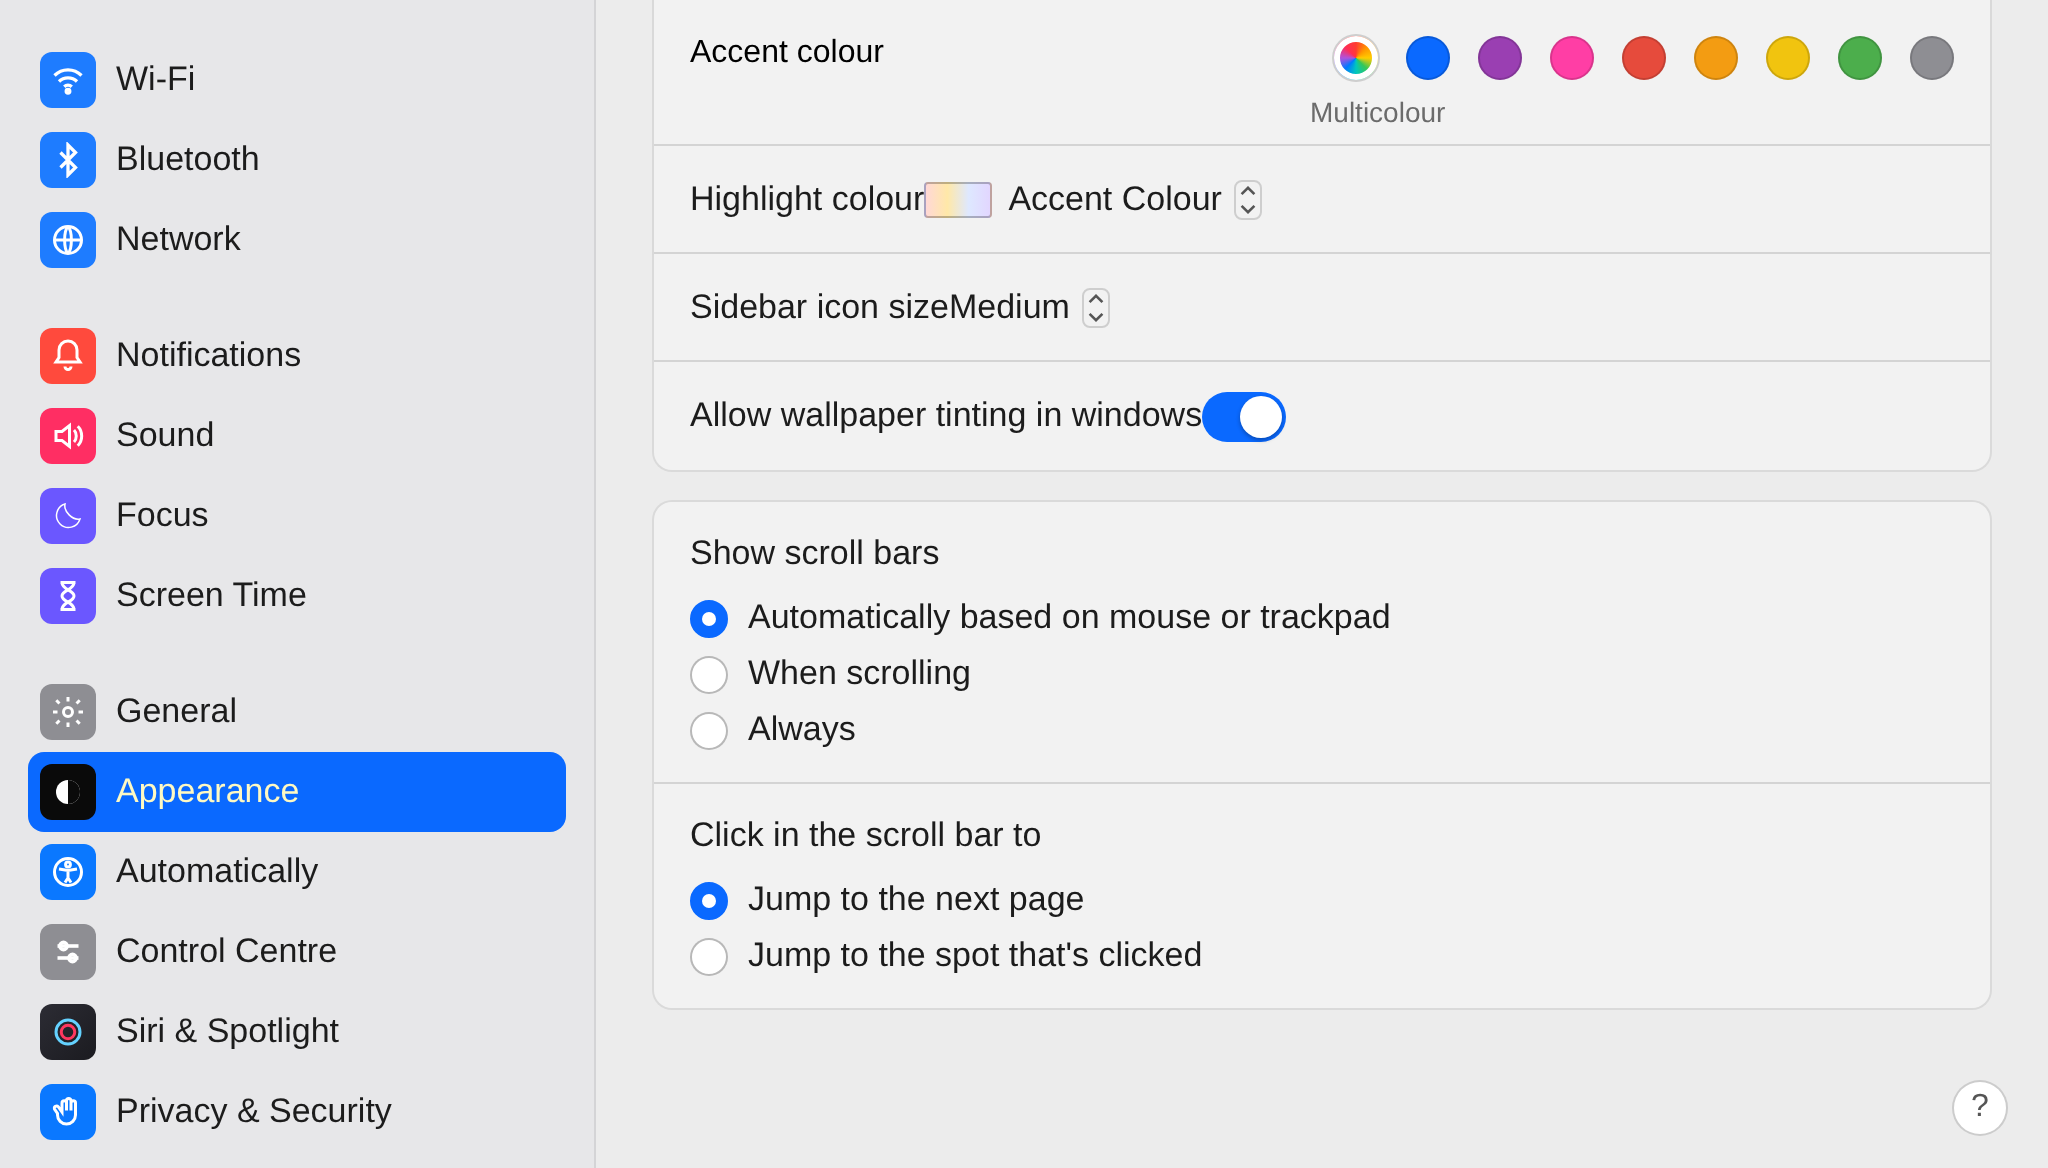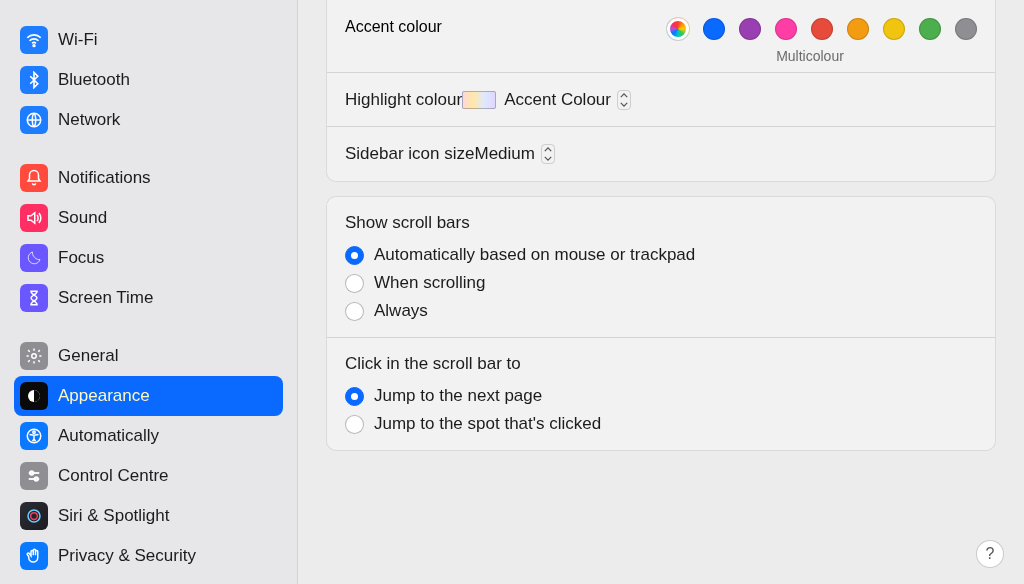--- a/index.html
+++ b/index.html
@@ -36,7 +36,7 @@
   .swatches { display:flex; gap:14px; }
   .swatch { width: 22px; height: 22px; border-radius: 50%; cursor:pointer; box-shadow: inset 0 0 0 1px rgba(0,0,0,0.15); }
   .swatch.multicolor { background: conic-gradient(#ff3b30,#ff9500,#ffcc00,#34c759,#00c7be,#007aff,#af52de,#ff2d55,#ff3b30); box-shadow: inset 0 0 0 3px #fff, 0 0 0 1px rgba(0,0,0,0.15); }
-  .swatch-caption { font-size: 14px; color: #6b6b6b; margin-top: 8px; text-align:center; width: 100%; }
+  .swatch-caption { font-size: 14px; color: #6b6b6b; margin-top: 8px; width: 100%; }
   .hl-ctrl { display:flex; align-items:center; gap:8px; }
   .hl-preview { width: 34px; height: 18px; border: 1px solid rgba(0,0,0,0.25); border-radius: 2px; background: linear-gradient(90deg,#ffd8d6,#ffe8a8,#dee8ff,#e2d6ff); }
   .select { display:flex; align-items:center; gap:6px; font-size: 17px; color:#1c1c1c; }

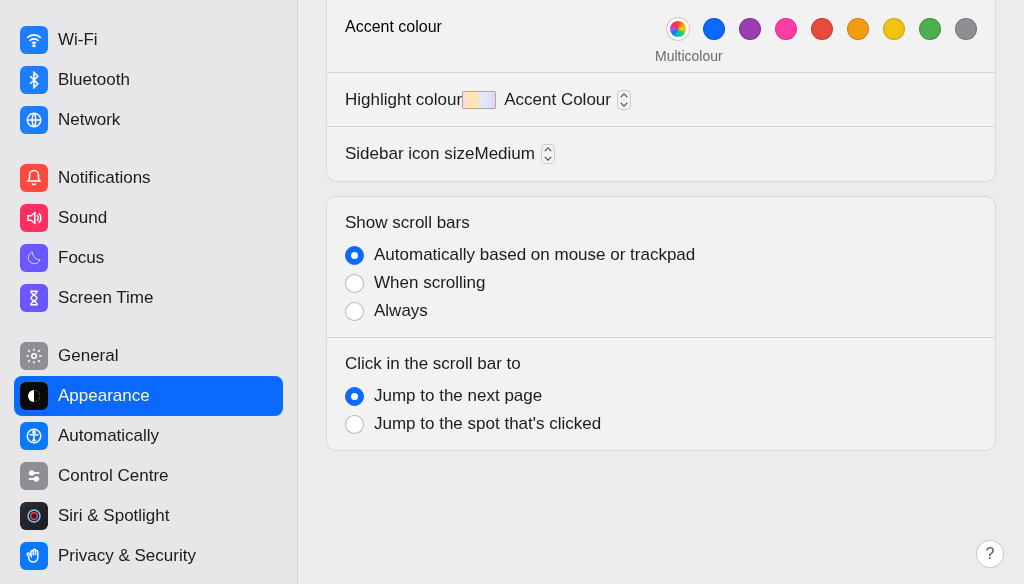--- a/index.html
+++ b/index.html
@@ -253,6 +253,12 @@
         </div>
       </div>
 
+      <div class="row">
+        <span class="label">Allow wallpaper tinting in windows</span>
+        <div class="toggle">
+            <div class="knob"></div>
+          </div>
+      </div>
     </div>
 
     <div class="panel">

